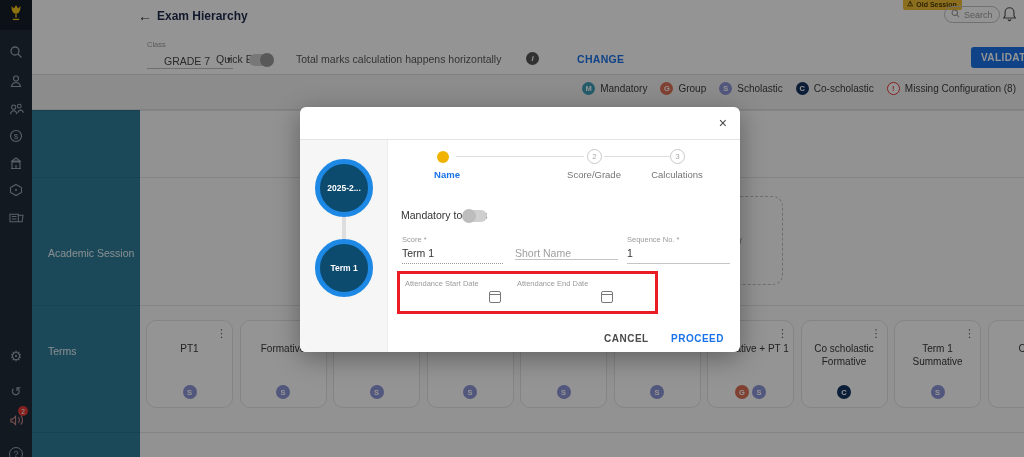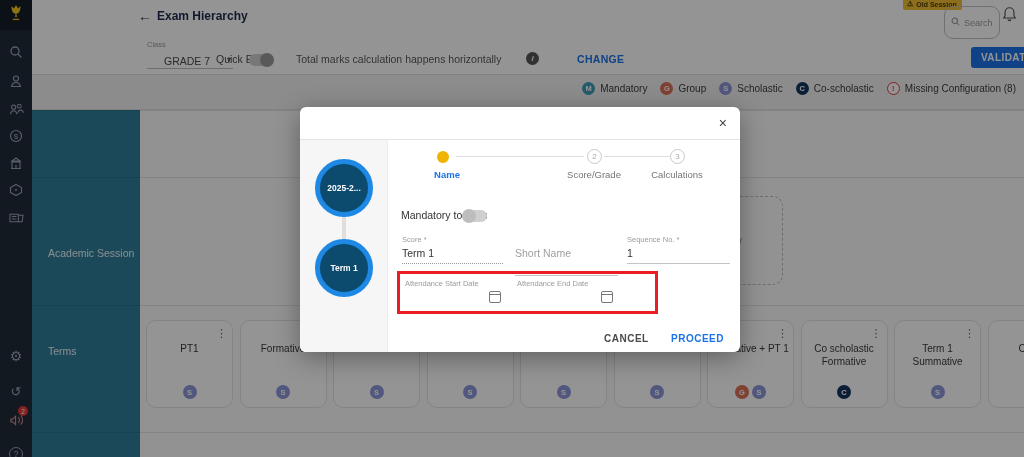--- a/index.html
+++ b/index.html
@@ -21,7 +21,7 @@
   .back{font-size:14px;color:#333;}
   .pgtitle{font-size:12px;font-weight:bold;color:#1f2a4d;text-align:center;}
   .oldsession{background:#f0c035;color:#4a3a00;font-size:7px;font-weight:bold;border-radius:2px;padding:2px 5px 2px 4px;display:flex;gap:3px;align-items:center;}
-  .searchpill{width:56px;height:33px;border:1px solid #c2c2c2;border-radius:9px;display:flex;align-items:center;gap:4px;padding:0 6px;color:#9a9a9a;font-size:9px;}
+  .searchpill{width:56px;height:17px;border:1px solid #c2c2c2;border-radius:9px;display:flex;align-items:center;gap:4px;padding:0 6px;color:#9a9a9a;font-size:9px;}
   .tinylabel{font-size:7.5px;color:#9b9b9b;}
   .fieldval{font-size:10.5px;color:#4a4a4a;margin-left:17px;}
   .underline{border-bottom:1px solid #bdbdbd;}

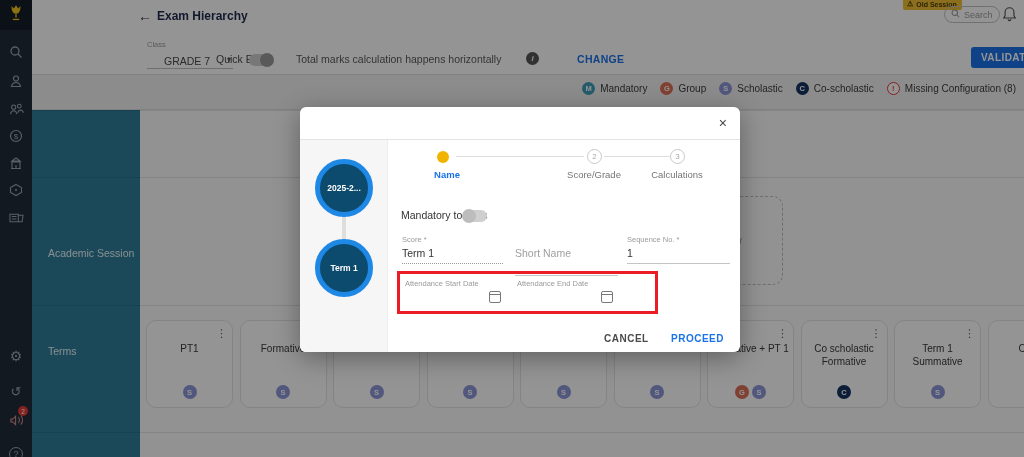--- a/index.html
+++ b/index.html
@@ -330,7 +330,7 @@
     </div>
     <div class="abs" style="left:215px;top:128px;width:103px">
       <div class="m-label">&nbsp;</div>
-      <div class="m-ph solid" style="padding:3px 0 16px">Short Name</div>
+      <div class="m-ph solid" style="padding:3px 0 0">Short Name</div>
     </div>
     <div class="abs" style="left:327px;top:128px;width:103px">
       <div class="m-label">Sequence No. *</div>

